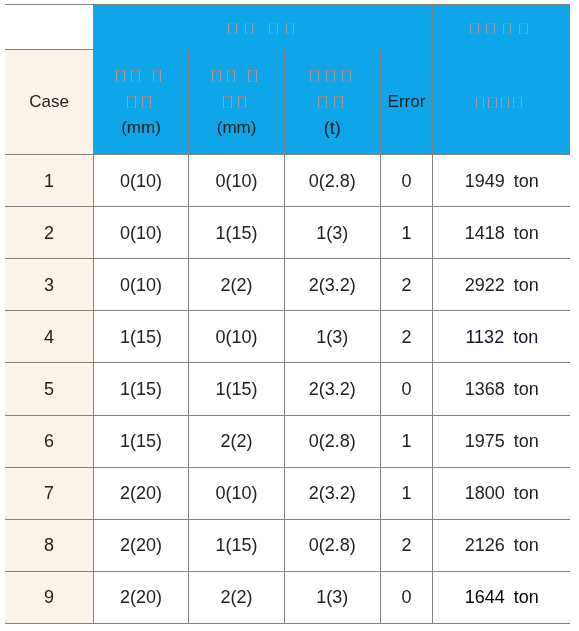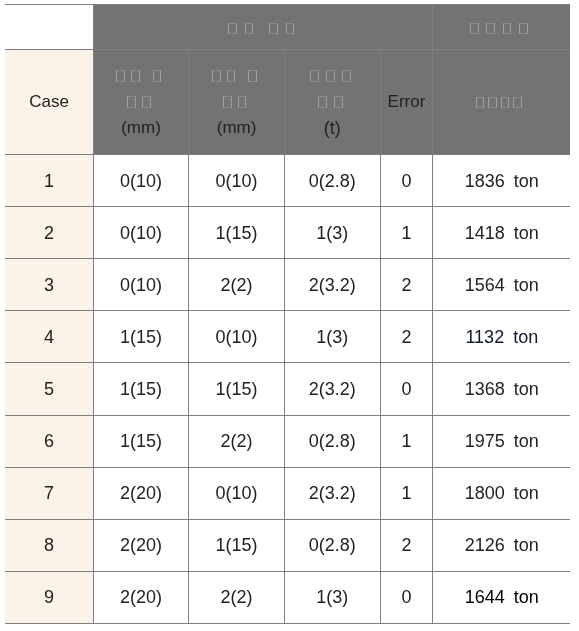--- a/index.html
+++ b/index.html
@@ -16,7 +16,7 @@
   tr.r1{height:45px;} tr.r2{height:105px;} tr.body{height:52.12px;}
   tr.r2 td{font-size:17px;}
   tr.r2 td.c3{font-size:18px;}
-  .gray{background:#737373;}
+  .gray{background:#0ea5e9;}
   .beige{background:#fbf3e7;}
   .white{background:#ffffff;}
   .tofu{display:inline-block;width:8.7px;height:11.4px;

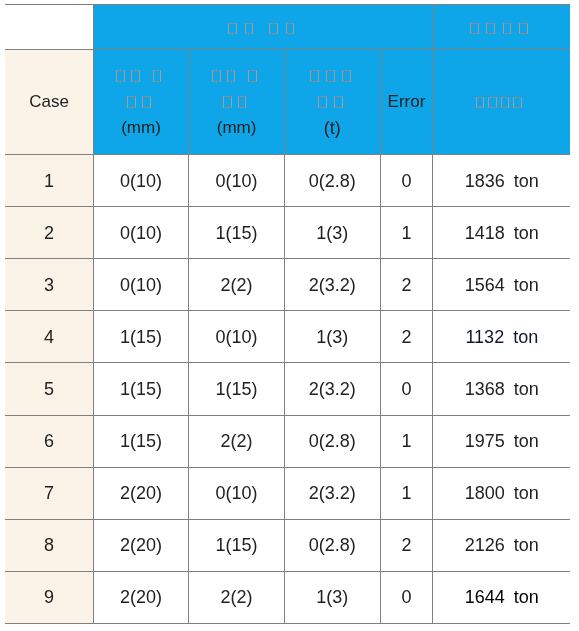--- a/index.html
+++ b/index.html
@@ -86,7 +86,7 @@
   <td class="white">0(10)</td>
   <td class="white">0(2.8)</td>
   <td class="white">0</td>
-  <td class="white nr"><span class="num">1836</span><span class="uspace"></span><span class="unit">ton</span></td>
+  <td class="white nr"><span class="num">1949</span><span class="uspace"></span><span class="unit">ton</span></td>
 </tr>
 <tr class="body">
   <td class="beige">2</td>

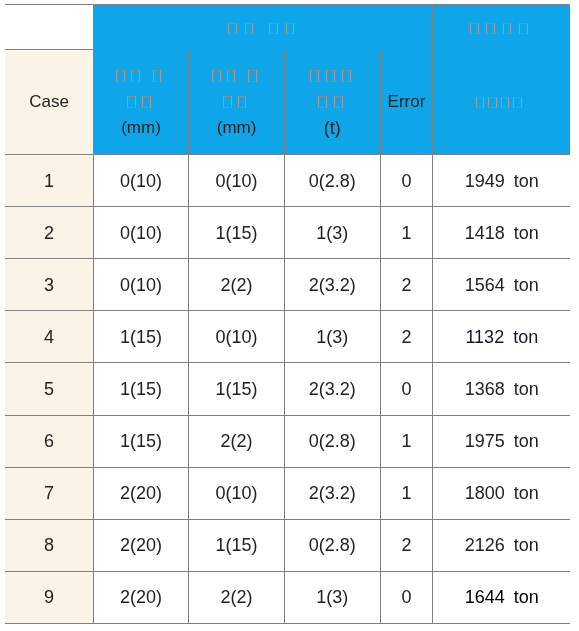--- a/index.html
+++ b/index.html
@@ -102,7 +102,7 @@
   <td class="white">2(2)</td>
   <td class="white">2(3.2)</td>
   <td class="white">2</td>
-  <td class="white nr"><span class="num">1564</span><span class="uspace"></span><span class="unit">ton</span></td>
+  <td class="white nr"><span class="num">2922</span><span class="uspace"></span><span class="unit">ton</span></td>
 </tr>
 <tr class="body">
   <td class="beige">4</td>

